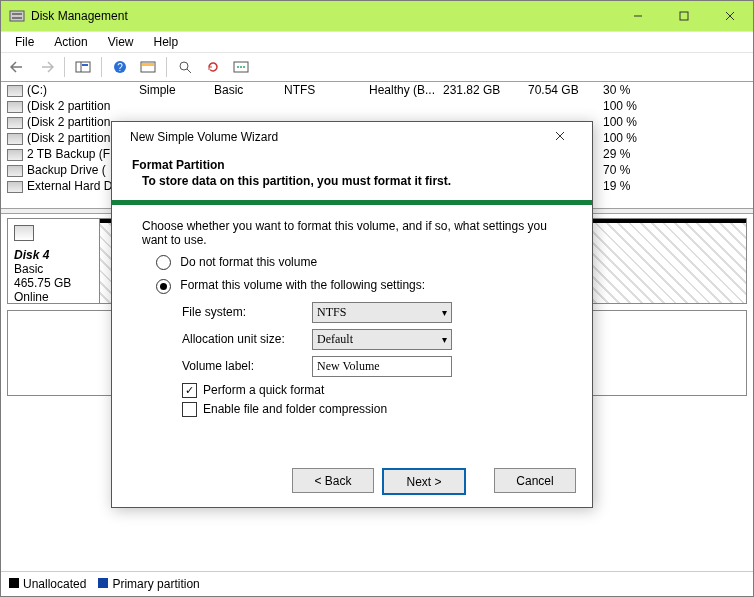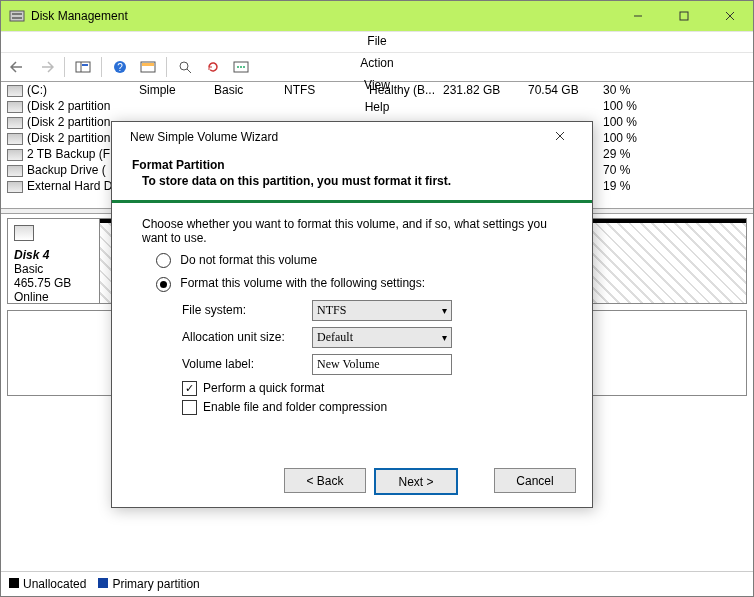--- a/index.html
+++ b/index.html
@@ -9,7 +9,7 @@
   .titlebar .title{flex:1;font-size:12px;}
   .win-controls{display:flex;height:100%;}
   .win-controls div{width:46px;display:flex;align-items:center;justify-content:center;color:#555;}
-  .menubar{height:20px;display:flex;align-items:center;padding:0 6px;gap:4px;flex-direction:column;}
+  .menubar{height:20px;display:flex;align-items:center;padding:0 6px;gap:4px;}
   .menubar span{padding:2px 8px;}
   .toolbar{height:28px;border-top:1px solid #e5e5e5;border-bottom:1px solid #a0a0a0;display:flex;align-items:center;padding:0 4px;gap:2px;}
   .tb-btn{width:24px;height:22px;display:flex;align-items:center;justify-content:center;border:1px solid transparent;}

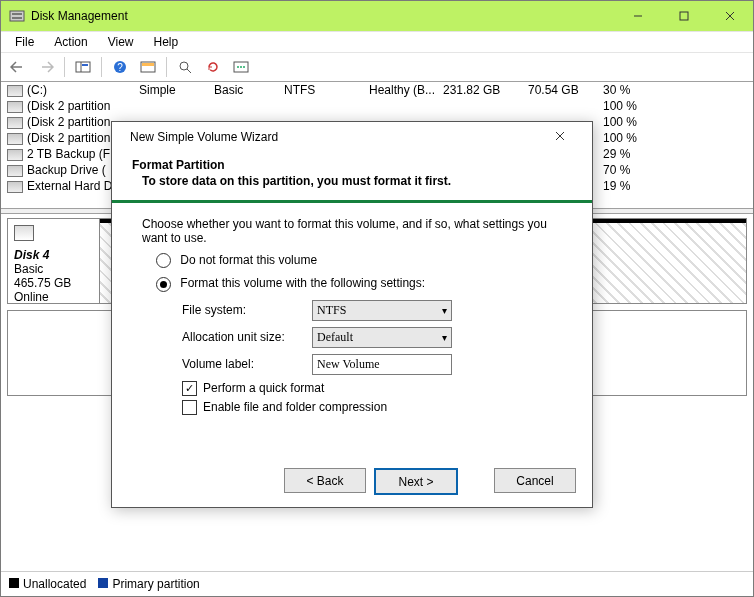--- a/index.html
+++ b/index.html
@@ -39,7 +39,7 @@
   .wz-title{height:30px;display:flex;align-items:center;padding:0 18px;}
   .wz-title span:first-child{flex:1;}
   .wz-close{width:28px;text-align:center;}
-  .wz-header{padding:6px 20px 12px 20px;border-bottom:3px solid #15803d;}
+  .wz-header{padding:6px 20px 12px 20px;border-bottom:5px solid #15803d;}
   .wz-header b{font-size:12px;}
   .wz-header .sub{margin-left:10px;margin-top:2px;font-weight:bold;}
   .wz-body{padding:14px 30px;}

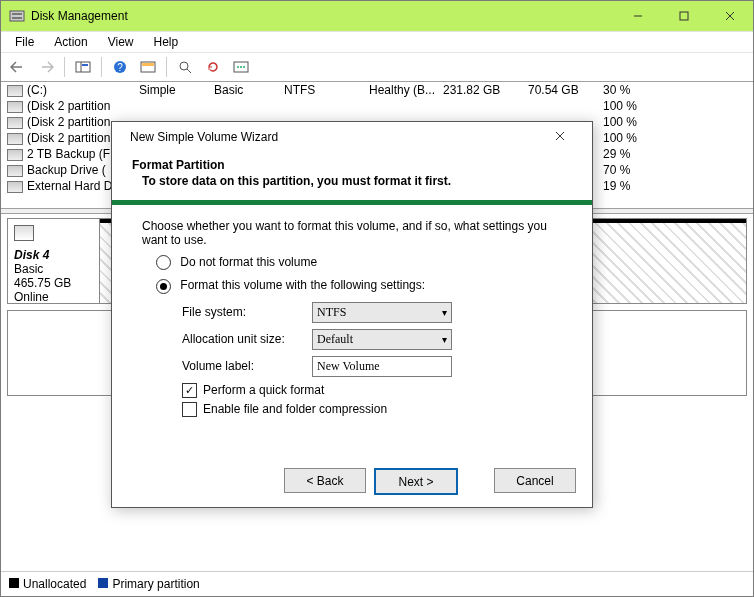--- a/index.html
+++ b/index.html
@@ -310,7 +310,7 @@
       <div class="btn primary">
           <span>Next &gt;</span>
         </div>
-      <div class="btn" style="margin-left:28px">
+      <div class="btn" style="margin-left:20px">
           <span>Cancel</span>
         </div>
     </div>

